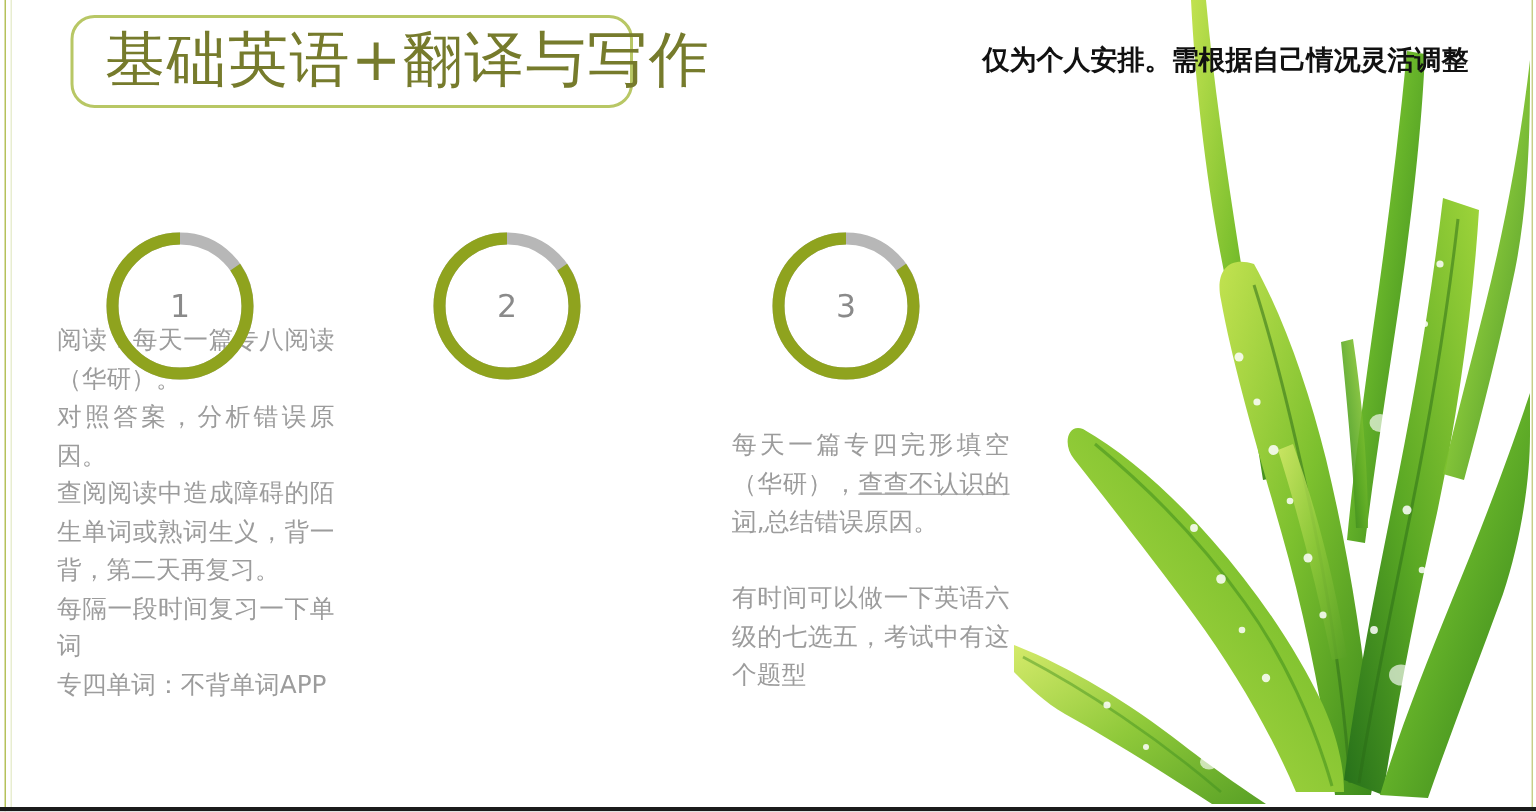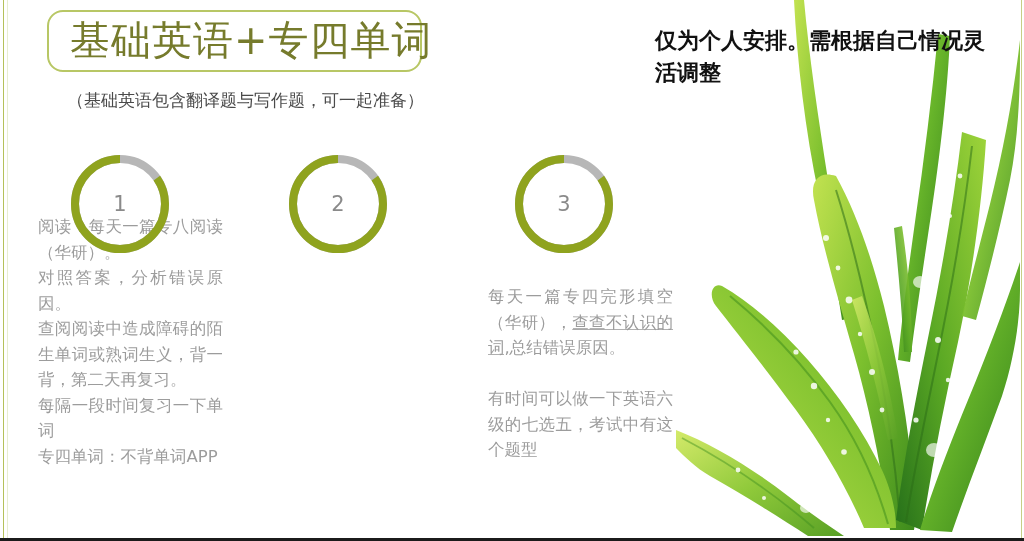--- a/index.html
+++ b/index.html
@@ -222,7 +222,7 @@
   </div>
 
   <div class="title-box"></div>
-  <div class="title-text">基础英语+专四单词</div>
+  <div class="title-text">基础英语+翻译与写作</div>
   <div class="subtitle-text">（基础英语包含翻译题与写作题，可一起准备）</div>
 
   <div class="note">仅为个人安排。需根据自己情况灵活调整</div>

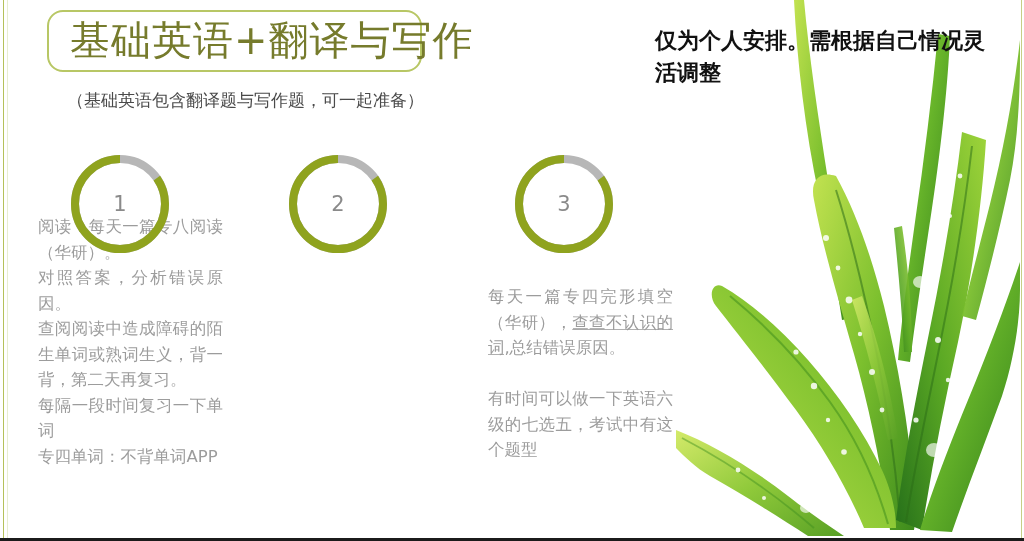--- a/index.html
+++ b/index.html
@@ -69,7 +69,7 @@
   .note{
     position:absolute;left:655px;top:25px;
     width:330px;
-    font-size:22px;
+    font-size:18px;
     font-weight:bold;
     line-height:32px;
     color:#111111;

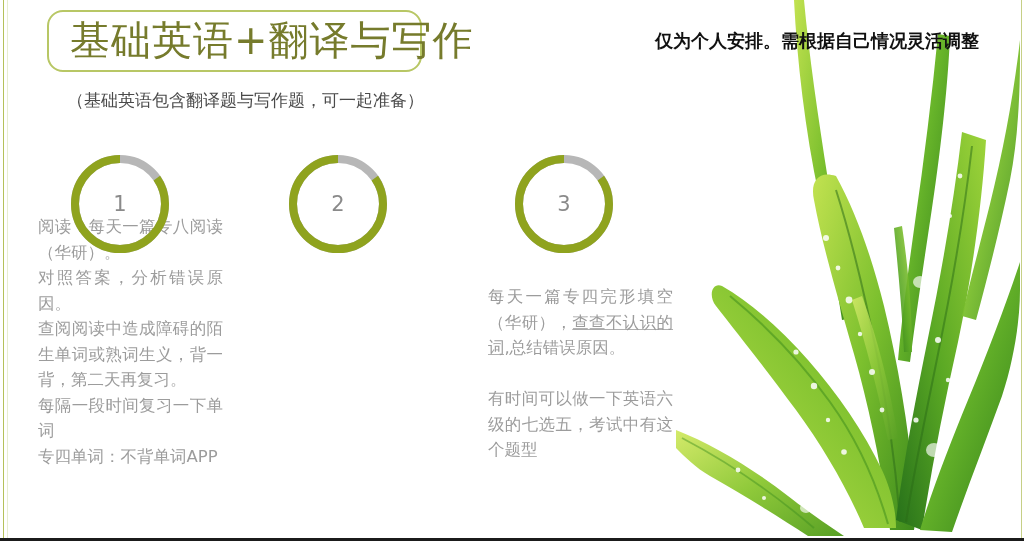--- a/index.html
+++ b/index.html
@@ -223,7 +223,6 @@
 
   <div class="title-box"></div>
   <div class="title-text">基础英语+翻译与写作</div>
-  <div class="subtitle-text">（基础英语包含翻译题与写作题，可一起准备）</div>
 
   <div class="note">仅为个人安排。需根据自己情况灵活调整</div>
 

